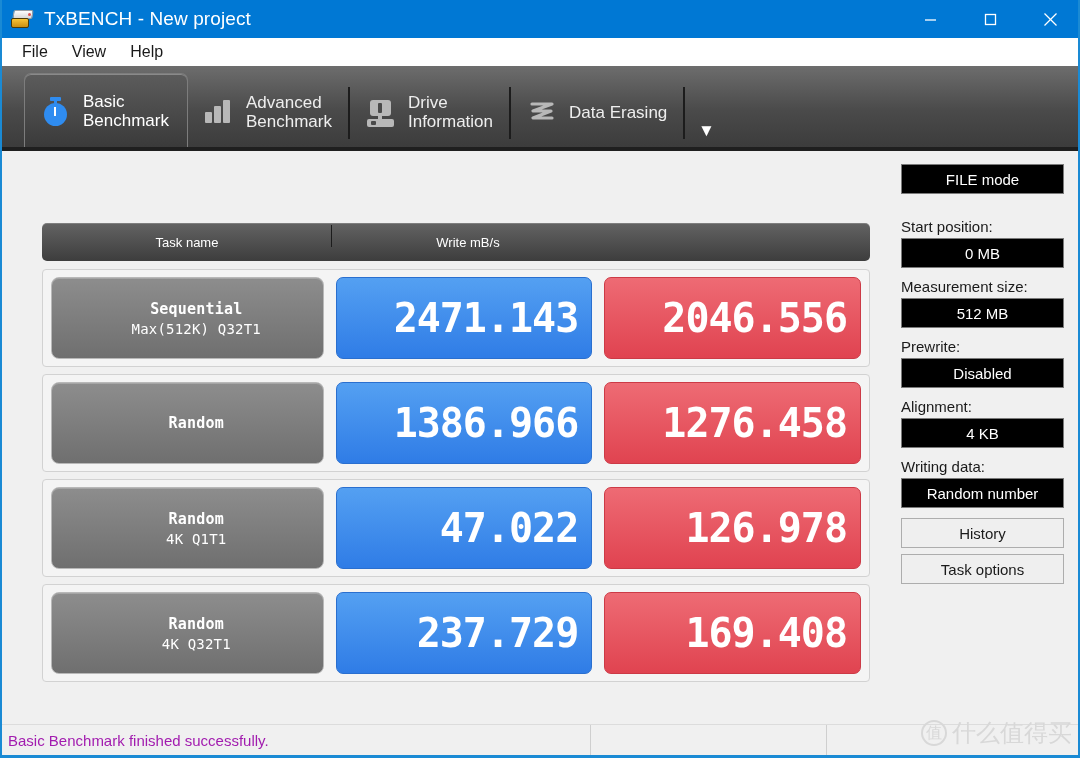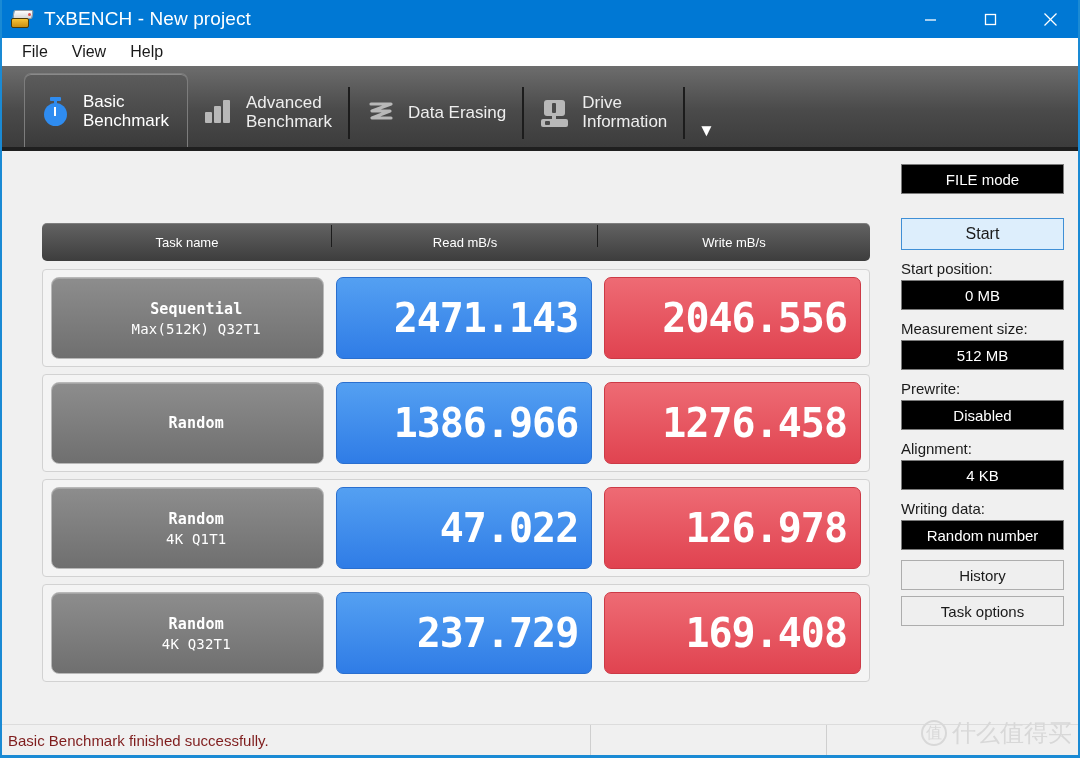--- a/index.html
+++ b/index.html
@@ -415,16 +415,6 @@
     </div>
 
     <div class="tab">
-      <div class="tab-icon ico-zig">
-        <svg width="30" height="30" viewBox="0 0 30 30">
-          <path d="M5 7 L25 7 L6 14 L24 14 L6 21 L25 21" fill="none" stroke="#b8b8b8" stroke-width="3.2" stroke-linejoin="round" stroke-linecap="round"></path>
-        </svg>
-      </div>
-      <div class="tab-label">Data Erasing</div>
-      <div class="sep"></div>
-    </div>
-
-    <div class="tab">
       <div class="tab-icon ico-driveinfo">
         <div class="di-top"></div>
           <div class="di-i"></div>
@@ -434,6 +424,16 @@
       </div>
       <div class="tab-label">Drive
 Information</div>
+      <div class="sep"></div>
+    </div>
+
+    <div class="tab">
+      <div class="tab-icon ico-zig">
+        <svg width="30" height="30" viewBox="0 0 30 30">
+          <path d="M5 7 L25 7 L6 14 L24 14 L6 21 L25 21" fill="none" stroke="#b8b8b8" stroke-width="3.2" stroke-linejoin="round" stroke-linecap="round"></path>
+        </svg>
+      </div>
+      <div class="tab-label">Data Erasing</div>
       <div class="sep"></div>
     </div>
 

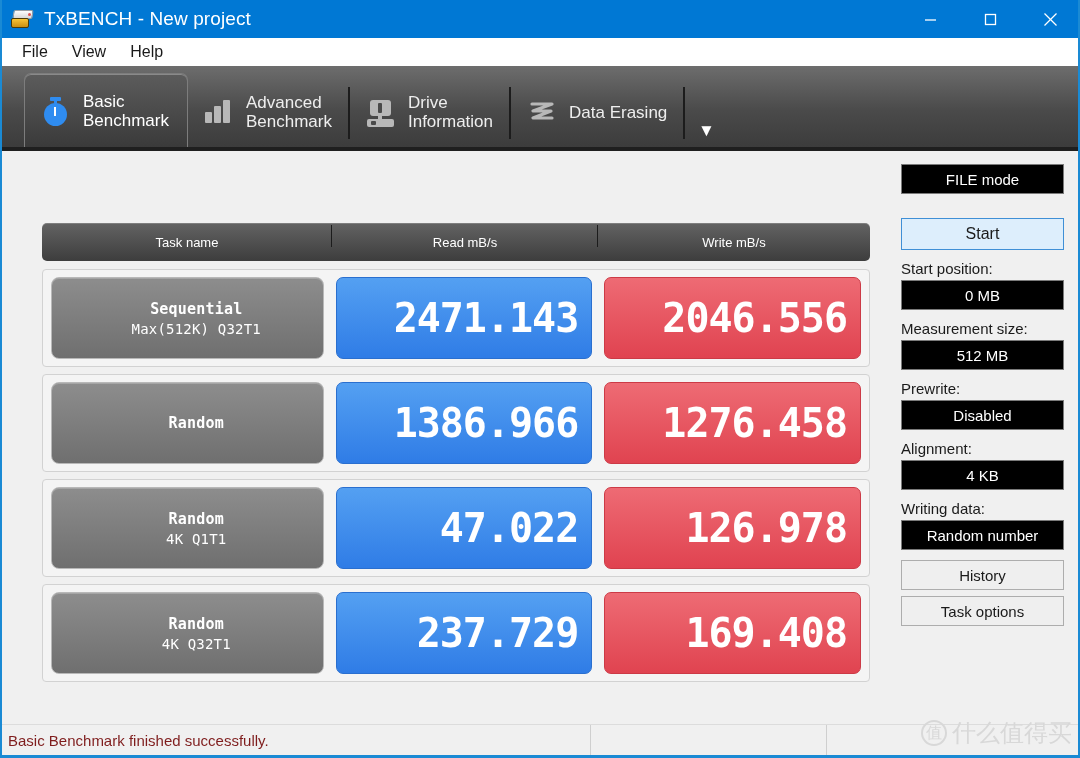--- a/index.html
+++ b/index.html
@@ -446,7 +446,6 @@
     <div class="results">
       <div class="table-header">
         <div class="th c0">Task name</div>
-        <div class="th c1">Read mB/s</div>
         <div class="th c2">Write mB/s</div>
       </div>
 

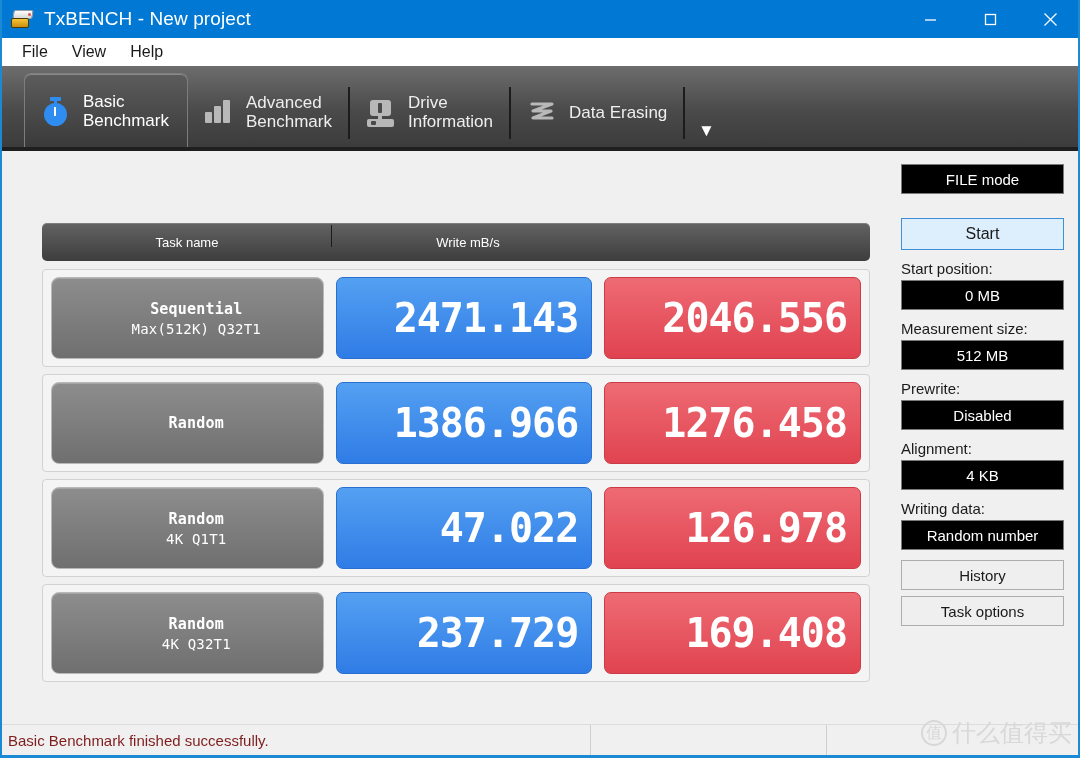--- a/index.html
+++ b/index.html
@@ -491,7 +491,6 @@
 
     <div class="sidebar">
       <div class="mode-field">FILE mode</div>
-      <div class="start-btn">Start</div>
 
       <div class="opt-block">
         <div class="opt-label">Start position:</div>

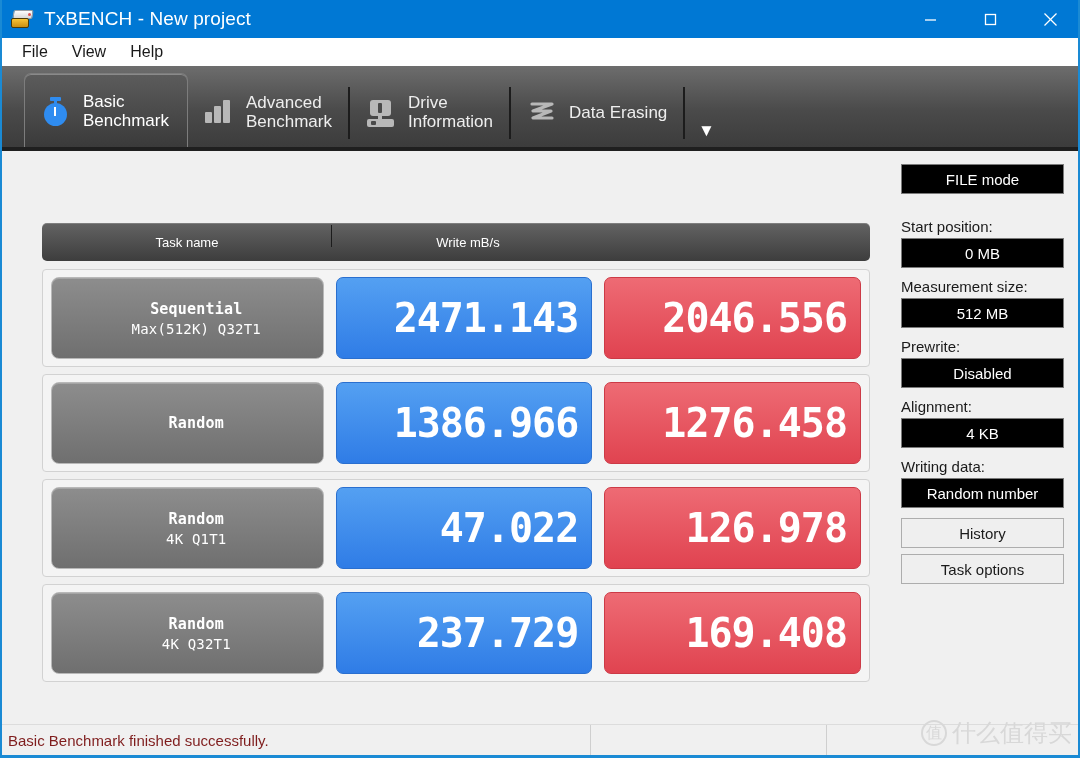--- a/index.html
+++ b/index.html
@@ -331,7 +331,7 @@
   .status-cell {
     height: 31px; display: flex; align-items: center;
     padding-left: 8px;
-    font-size: 15px; color: #7f1d1d;
+    font-size: 15px; color: #a21caf;
   }
   .s0 { width: 590px; }
   .s1 { width: 236px; border-left: 1px solid #cfcfcf; }

